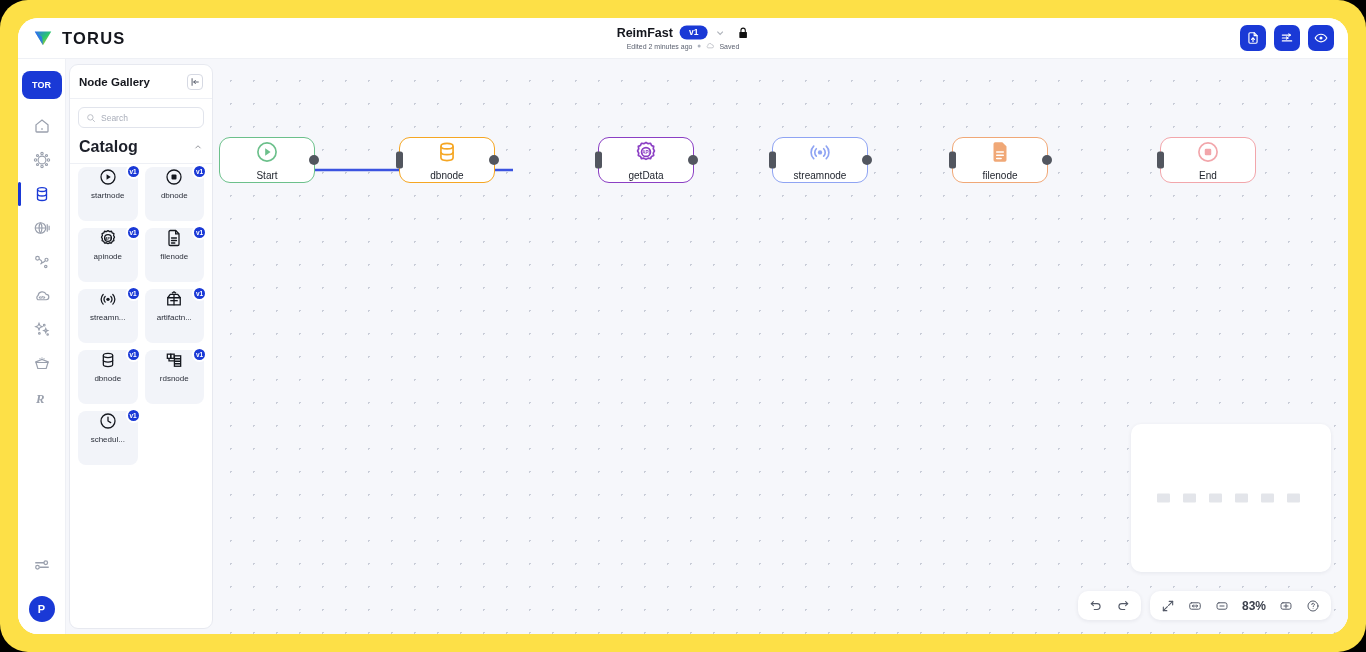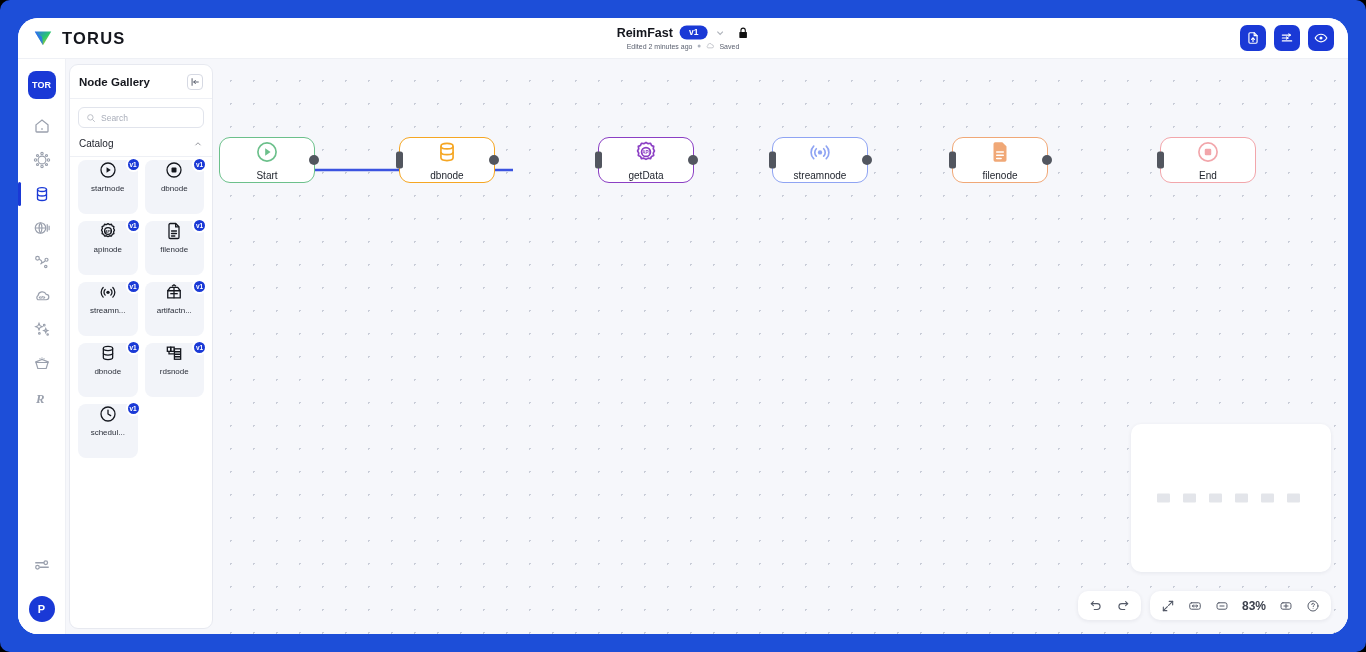--- a/index.html
+++ b/index.html
@@ -11,8 +11,8 @@
   }
   .device {
     position: absolute; inset: 0;
-    background: #1d4ed8;
-    border-radius: 10px;
+    background: #fde047;
+    border-radius: 28px;
   }
   .app {
     position: absolute;

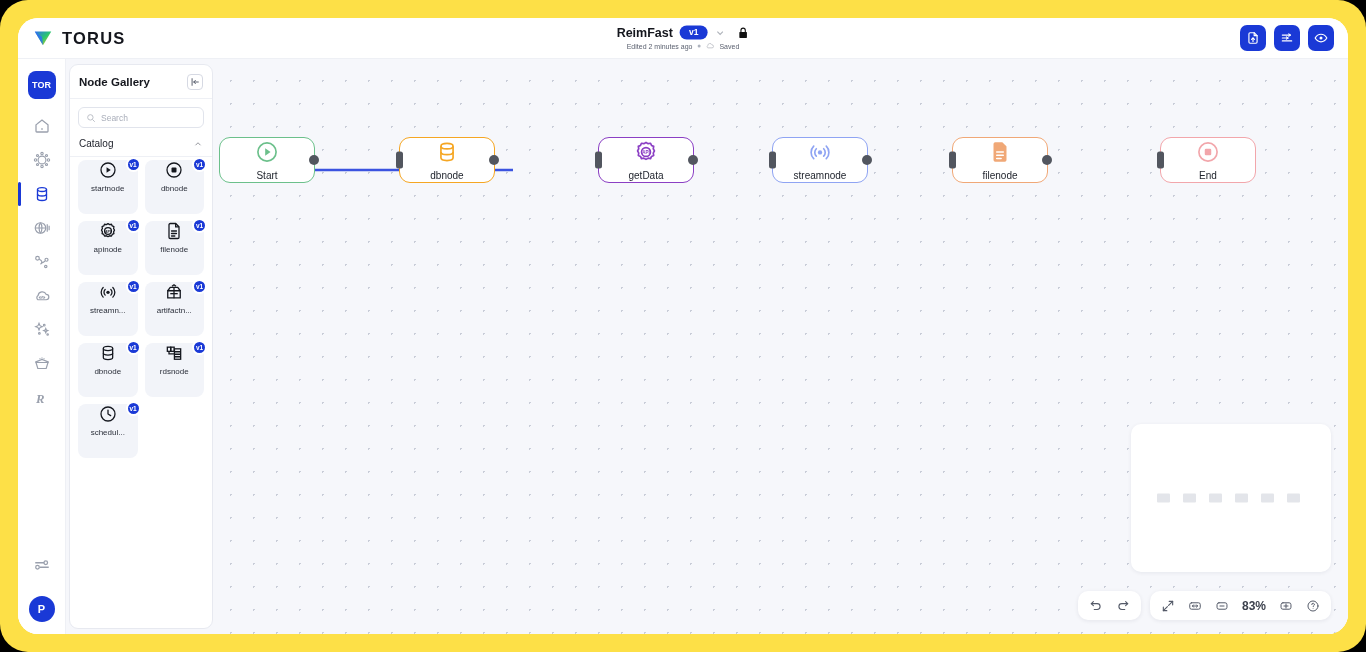--- a/index.html
+++ b/index.html
@@ -82,7 +82,7 @@
     border-right: 1px solid #eef0f5;
   }
   .rail-logo {
-    width: 28px; height: 28px; border-radius: 8px;
+    width: 40px; height: 28px; border-radius: 8px;
     background: #1a39d6; color: #fff;
     font-size: 9px; font-weight: 700;
     display: flex; align-items: center; justify-content: center;

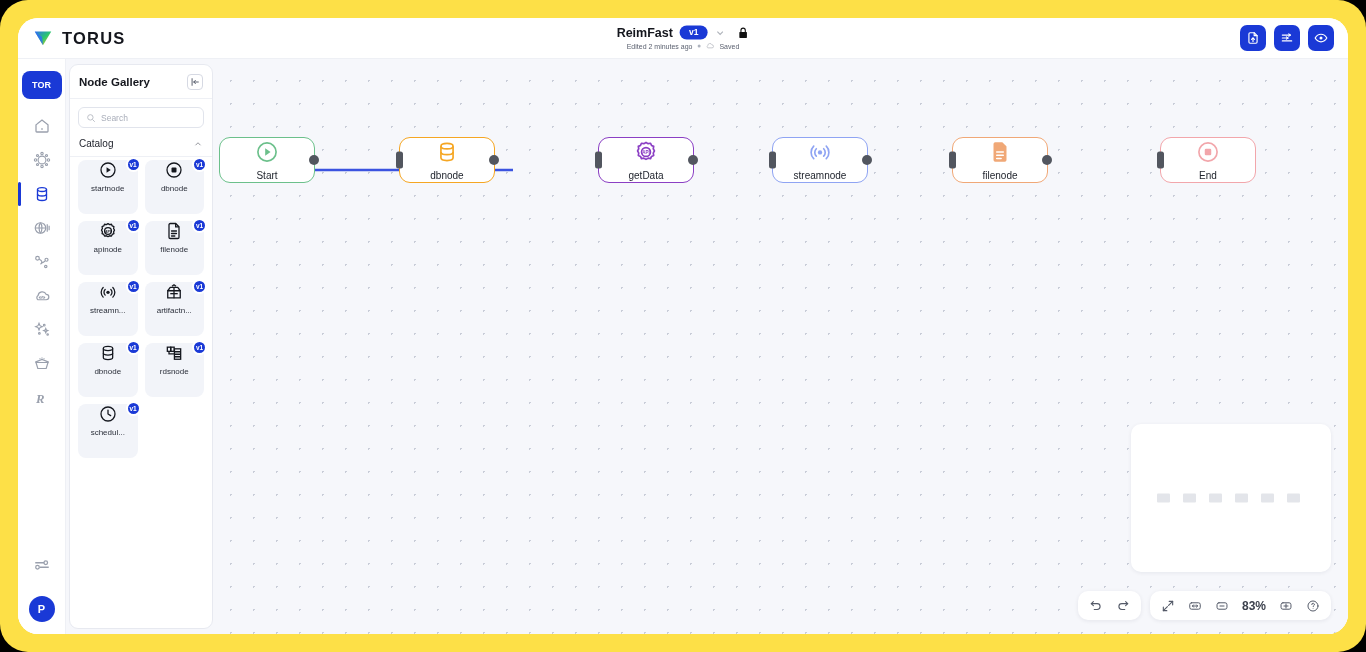--- a/index.html
+++ b/index.html
@@ -152,7 +152,7 @@
     padding: 8px 9px 7px;
     cursor: pointer;
   }
-  .section-name { font-size: 10px; font-weight: 400; color: #1c1f29; }
+  .section-name { font-size: 16px; font-weight: 700; color: #1c1f29; }
   .section-head svg { margin-left: auto; width: 10px; height: 10px; opacity: .6; }
   .sec-div { height: 1px; background: #eef0f5; margin: 0 0px; }
   .node-grid {

